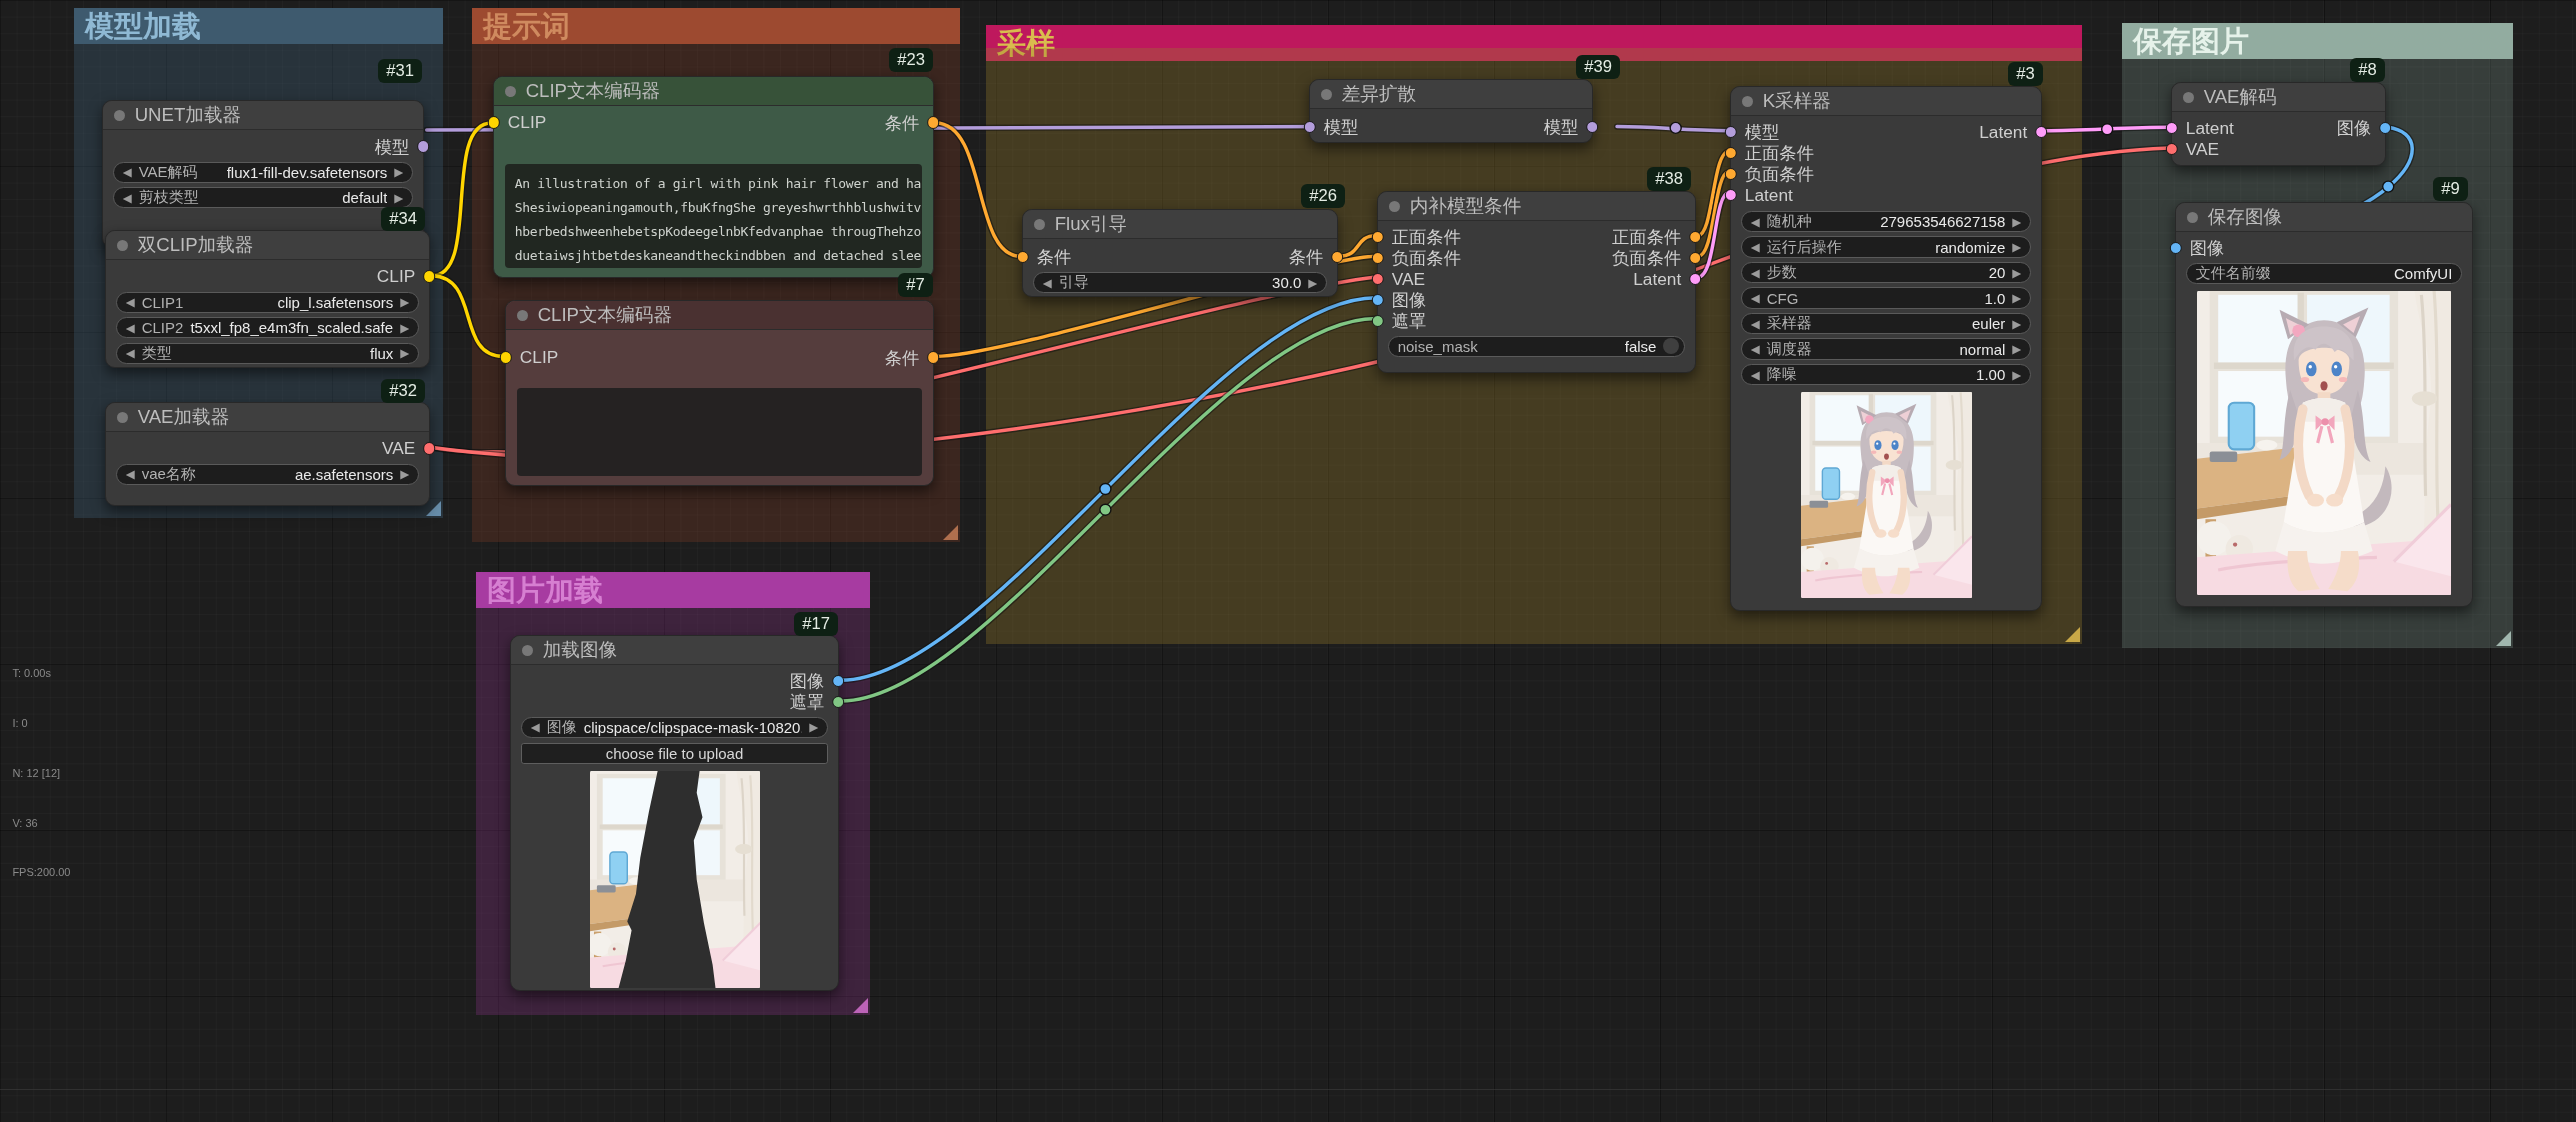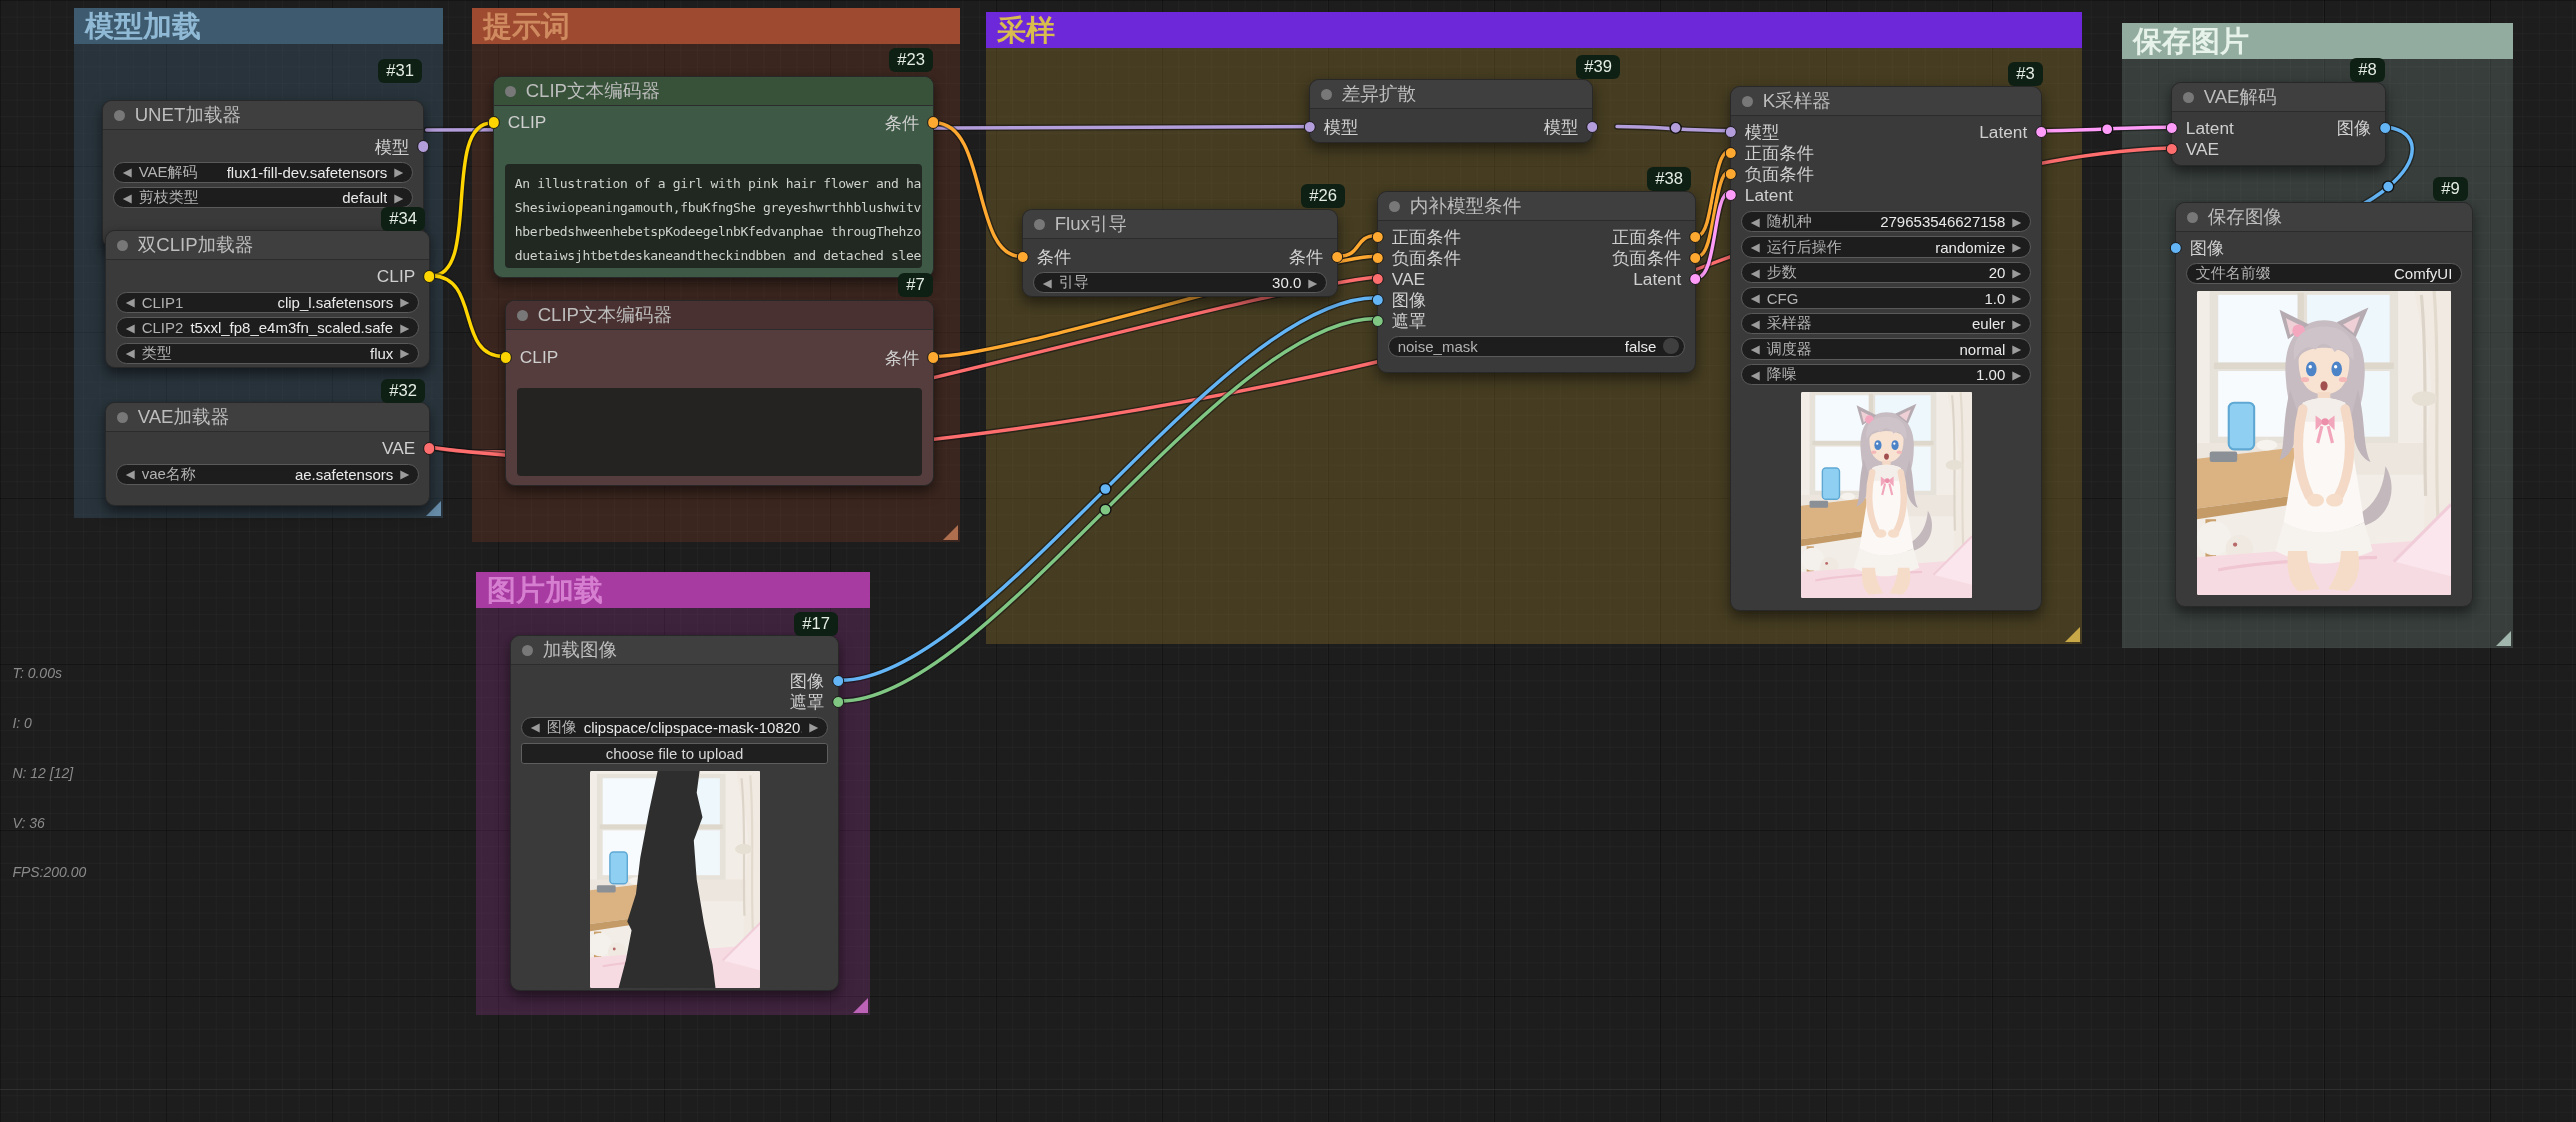--- a/index.html
+++ b/index.html
@@ -26,7 +26,7 @@
                   border-left:15px solid transparent; border-bottom:15px solid rgba(255,255,255,0.45); }
   .g-blue    .gtitle{ background:#3e5a6e; color:#8fb9d4; }  .g-blue    .gbody{ background:rgba(62,94,116,.34); }   .g-blue::after{ border-bottom-color:rgba(120,165,200,.8); }
   .g-red     .gtitle{ background:#9d4a30; color:#cf8a5f; }  .g-red     .gbody{ background:rgba(125,60,38,.32); }   .g-red::after{ border-bottom-color:rgba(205,130,90,.8); }
-  .g-yellow  .gtitle{ background:#6d28d9; color:#d9bc4e; }  .g-yellow  .gbody{ background:rgba(153,125,42,.33); }  .g-yellow::after{ border-bottom-color:rgba(215,180,75,.9); }
+  .g-yellow  .gtitle{ background:#be185d; color:#d9bc4e;margin-top:13px; }  .g-yellow  .gbody{ background:rgba(153,125,42,.33); }  .g-yellow::after{ border-bottom-color:rgba(215,180,75,.9); }
   .g-sage    .gtitle{ background:#92aca0; color:#e6f2ea; }  .g-sage    .gbody{ background:rgba(125,150,140,.28); } .g-sage::after{ border-bottom-color:rgba(180,205,195,.85); }
   .g-magenta .gtitle{ background:#a73ba1; color:#d67fd1; }  .g-magenta .gbody{ background:rgba(140,50,135,.30); }  .g-magenta::after{ border-bottom-color:rgba(210,110,205,.85); }
 

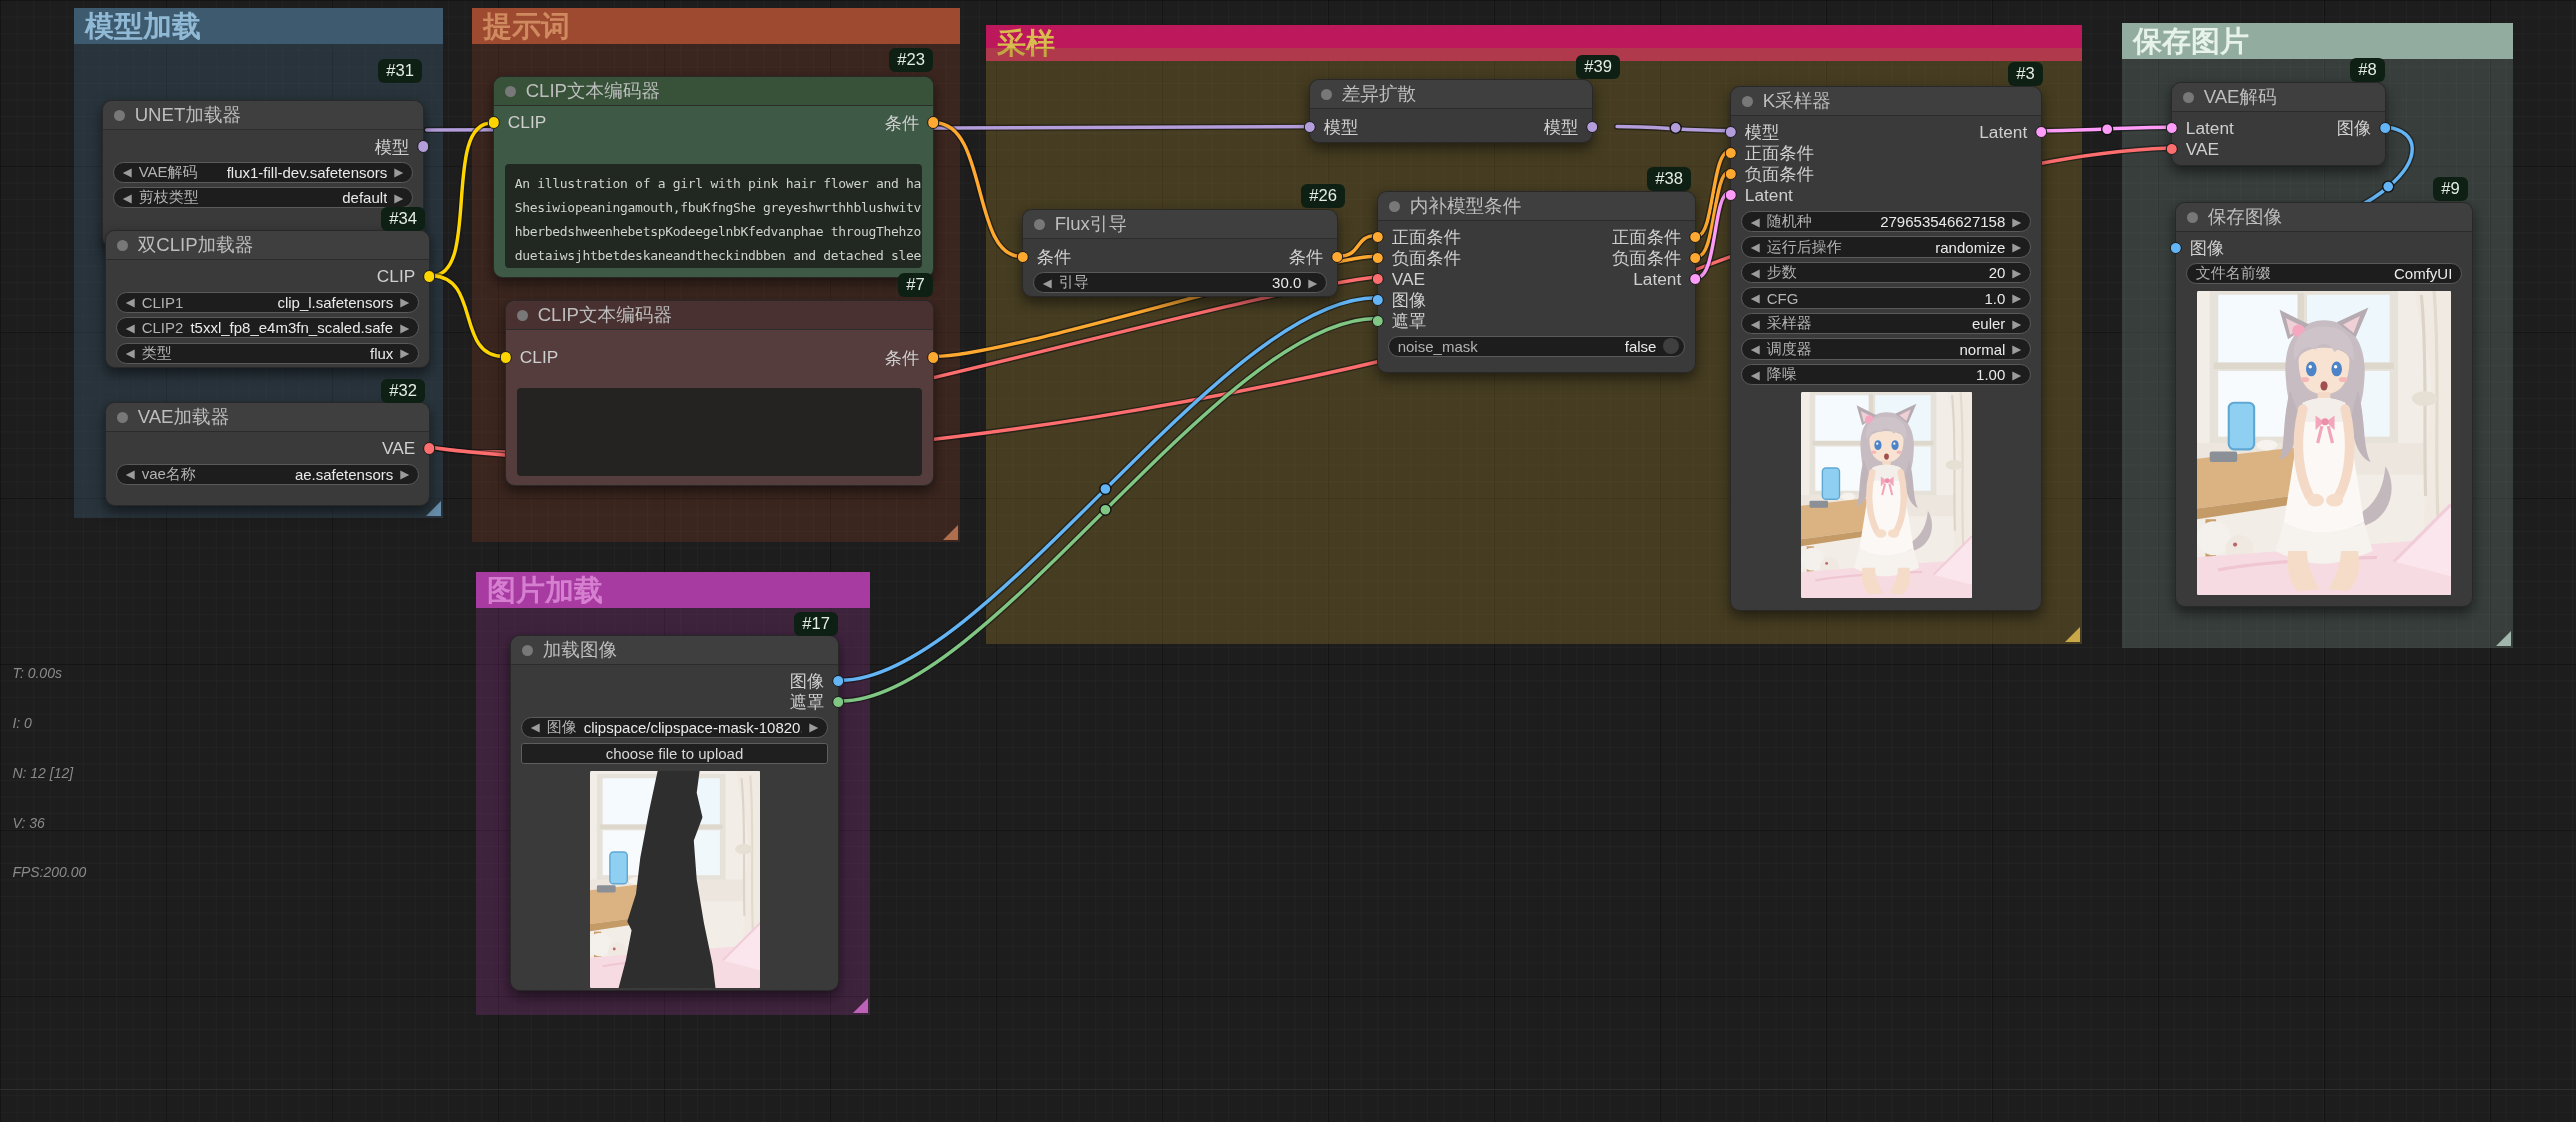--- a/index.html
+++ b/index.html
@@ -78,8 +78,8 @@
   .badge { position:absolute; z-index:4; background:#0e2014; color:#e4ece4;
            font-size:16.6px; padding:2.1px 8.3px; border-radius:6.2px; white-space:nowrap; }
 
-  #stats { position:absolute; left:12.4px; top:632px; z-index:1; font-size:14px;
-           line-height:16.6px; color:#8a8a8a; white-space:pre;font-style:italic; }
+  #stats { position:absolute; left:12.4px; top:632px; z-index:1; font-size:11px;
+           line-height:16.6px; color:#8a8a8a; white-space:pre; }
   #bottomline { position:absolute; left:0; right:0; top:1089px; height:1.4px;
                 background:#3f3f3f; opacity:.55; z-index:0; }
 </style>

